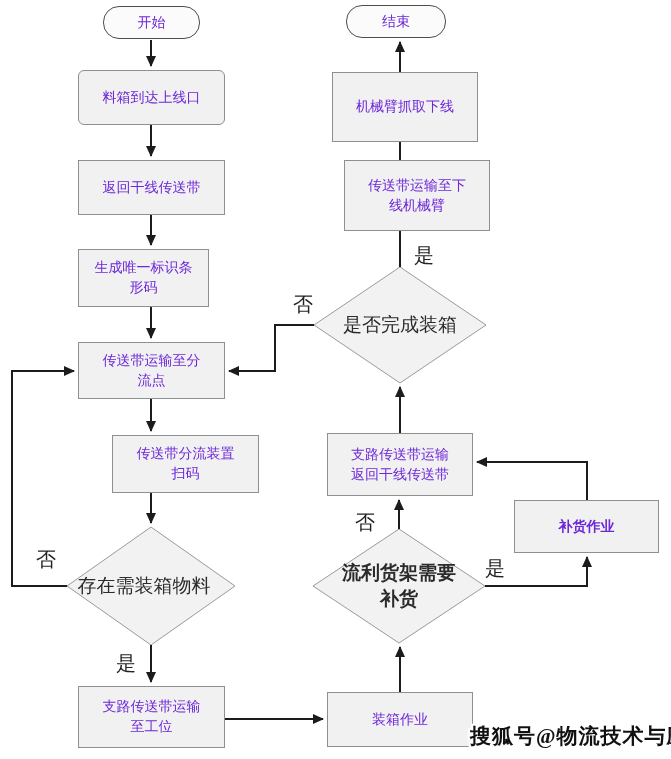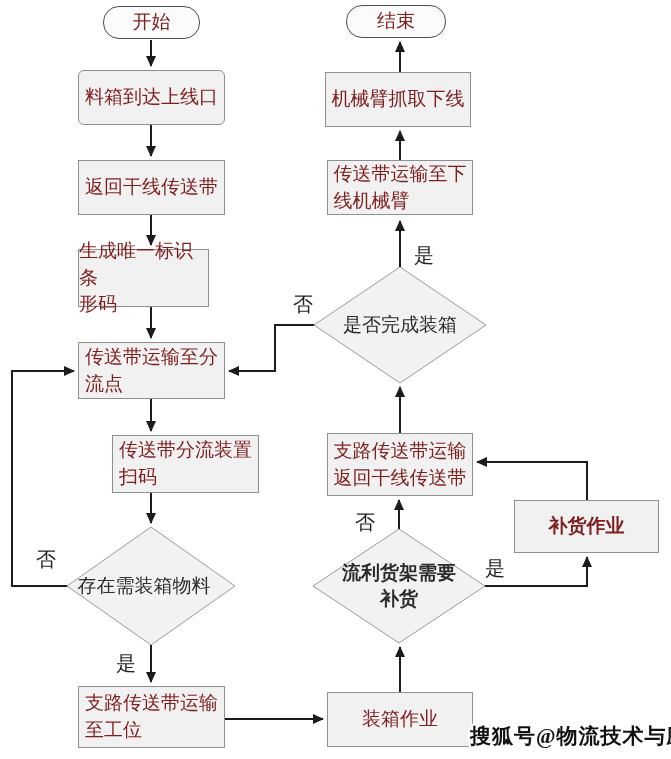--- a/index.html
+++ b/index.html
@@ -28,10 +28,10 @@
     display: flex;
     align-items: center;
     justify-content: center;
-    text-align: left;
-    font-size: 19px;
+    text-align: center;
+    font-size: 14px;
     line-height: 1.42;
-    color: #7f1d1d;
+    color: #6d28d9;
     white-space: pre-line;
   }
   .process {

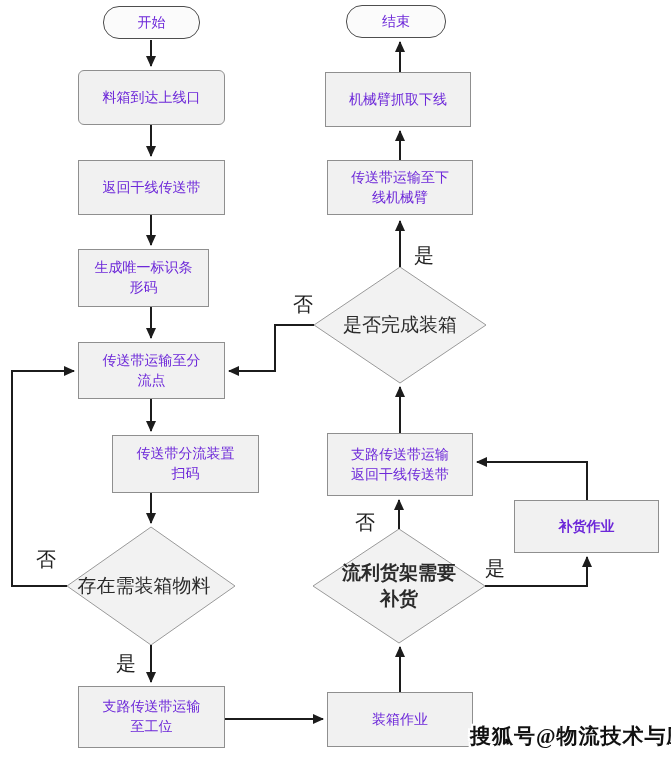--- a/index.html
+++ b/index.html
@@ -132,7 +132,7 @@
 
   <div class="node terminal" style="left:346px; top:5px; width:100px; height:33px;">结束</div>
 
-  <div class="node process" style="left:325px; top:72px; width:146px; height:55px;">机械臂抓取下线</div>
+  <div class="node process" style="left:332px; top:72px; width:146px; height:70px;">机械臂抓取下线</div>
 
   <div class="node process" style="left:327px; top:160px; width:146px; height:55px;">传送带运输至下
 线机械臂</div>

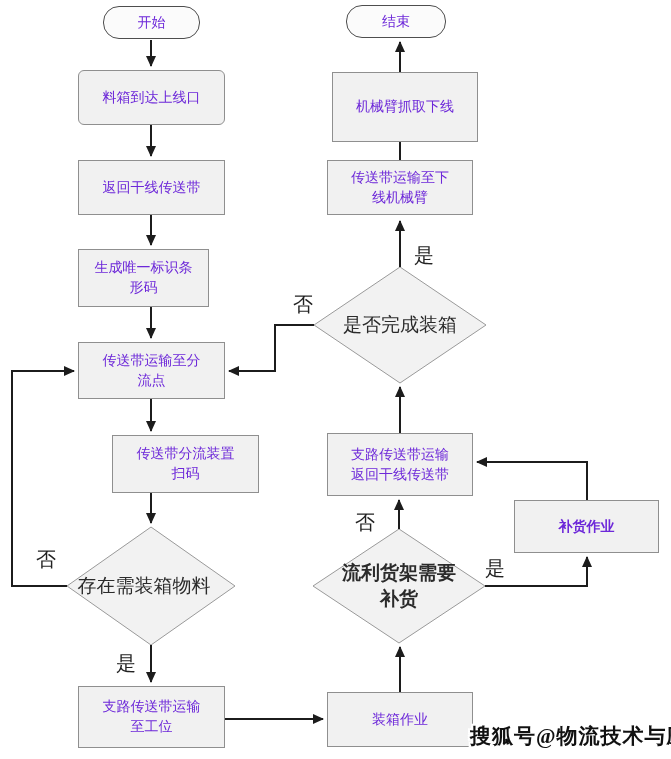--- a/index.html
+++ b/index.html
@@ -134,7 +134,7 @@
 
   <div class="node process" style="left:332px; top:72px; width:146px; height:70px;">机械臂抓取下线</div>
 
-  <div class="node process" style="left:327px; top:160px; width:146px; height:55px;">传送带运输至下
+  <div class="node process" style="left:344px; top:160px; width:146px; height:71px;">传送带运输至下
 线机械臂</div>
 
   <div class="diamond-label" style="left:325px; top:268px; width:150px; height:114px;">是否完成装箱</div>

